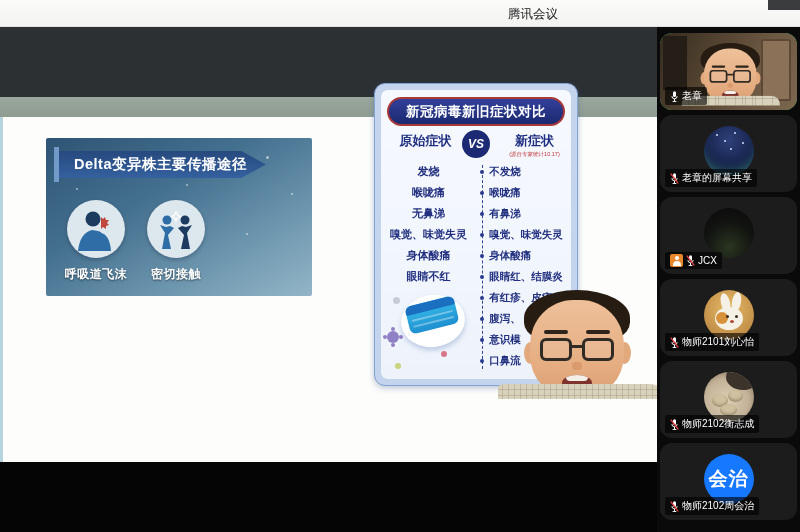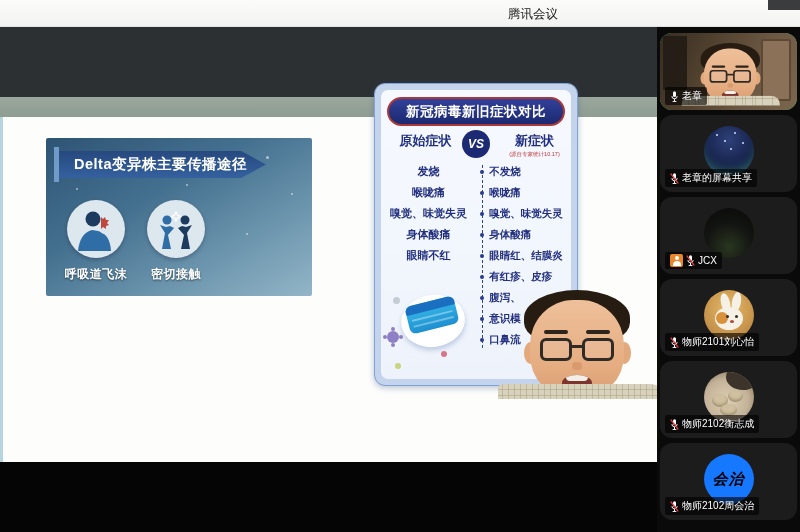--- a/index.html
+++ b/index.html
@@ -237,6 +237,11 @@
               <span class="sym-new">喉咙痛</span>
             </div>
           <div class="sym-row">
+              <span class="sym-old">无鼻涕</span>
+              <span class="sym-dot"></span>
+              <span class="sym-new">有鼻涕</span>
+            </div>
+          <div class="sym-row">
               <span class="sym-old">嗅觉、味觉失灵</span>
               <span class="sym-dot"></span>
               <span class="sym-new">嗅觉、味觉失灵</span>

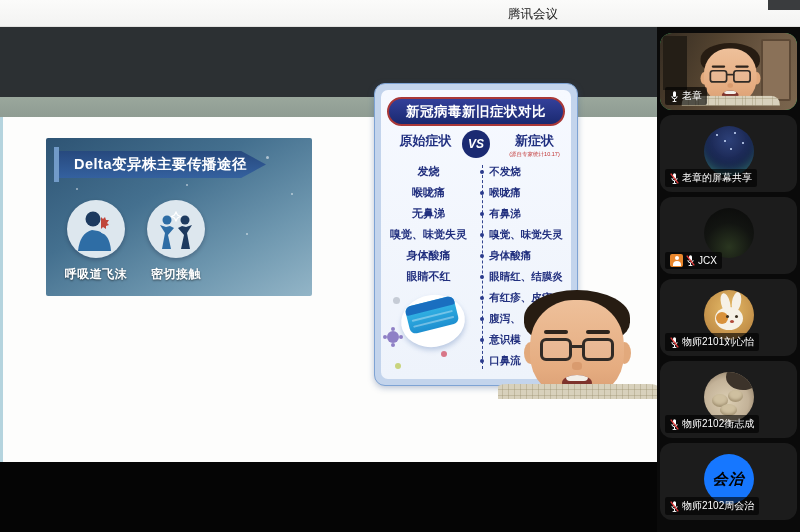--- a/index.html
+++ b/index.html
@@ -154,7 +154,7 @@
   .food-blob { position:absolute; background:#cfc0a0; border-radius:50%; box-shadow:inset 0 -2px 3px rgba(90,70,40,.4); }
   .food-dark { position:absolute; right:-6px; top:-8px; width:34px; height:26px; background:#3c332a; border-radius:50%; }
   .ava-blue { background:#1677ff; display:flex; align-items:center; justify-content:center; }
-  .ava-blue .init { color:#000000; font-size:15px; font-weight:bold; letter-spacing:1px;font-style:italic; }
+  .ava-blue .init { color:#ffffff; font-size:19px; font-weight:bold; letter-spacing:1px; }
 
   .icon-svg { display:block; flex:none; }
 </style>

